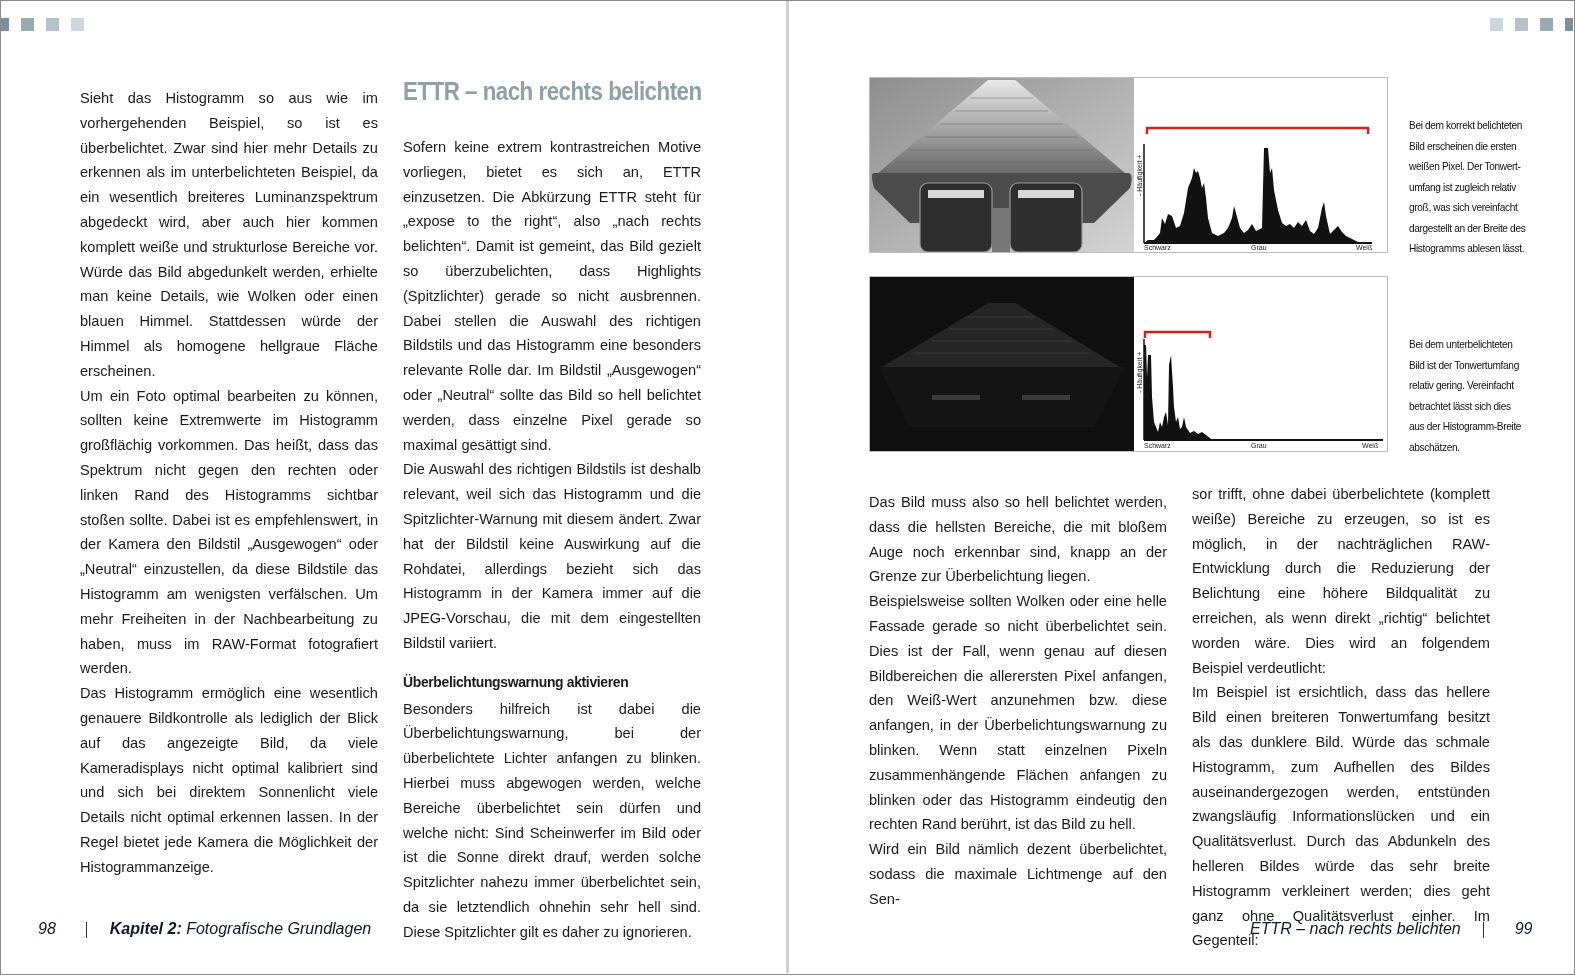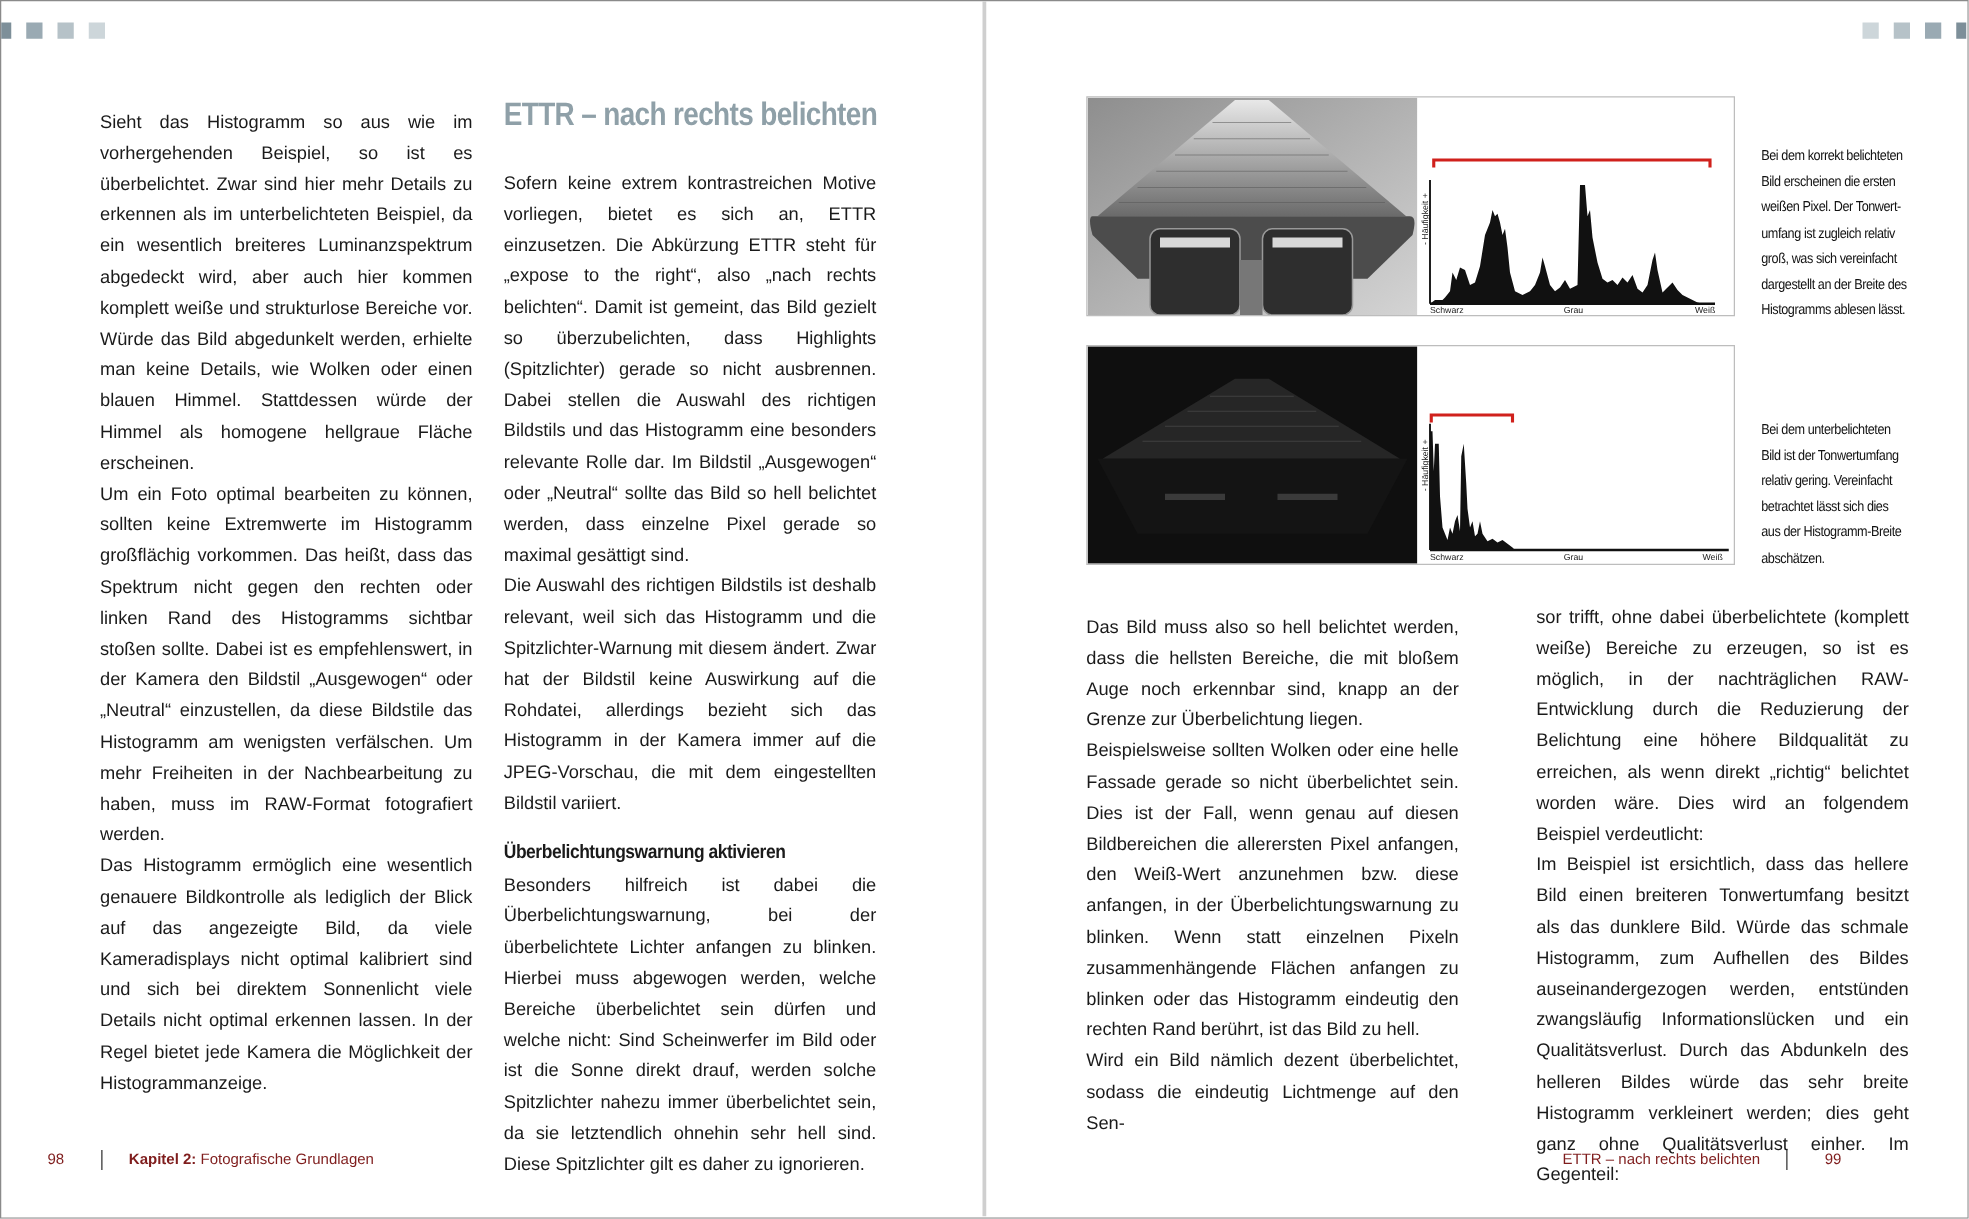--- a/index.html
+++ b/index.html
@@ -153,7 +153,7 @@
   <p>Beispielsweise sollten Wolken oder eine helle Fassade gerade so nicht überbelichtet sein. Dies ist der Fall, wenn genau auf diesen Bildbereichen die allerersten Pixel anfangen, den Weiß-Wert anzunehmen bzw. diese anfangen, in der Überbelichtungswarnung zu blinken. Wenn statt einzelnen Pixeln zusammenhängende Flächen anfangen zu blinken oder das Histogramm eindeutig den rechten Rand berührt, ist das Bild zu hell.</p>
   <p style="text-align-last:justify;">Wird ein Bild nämlich dezent überbelichtet, sodass die eindeutig Lichtmenge auf den Sen-</p>
 </div>
-<div class="col" style="left:1192px;top:482px;width:298px;margin-left:37px;">
+<div class="col" style="left:1192px;top:482px;width:298px;">
   <p>sor trifft, ohne dabei überbelichtete (komplett weiße) Bereiche zu erzeugen, so ist es möglich, in der nachträglichen RAW-Entwicklung durch die Reduzierung der Belichtung eine höhere Bildqualität zu erreichen, als wenn direkt „richtig“ belichtet worden wäre. Dies wird an folgendem Beispiel verdeutlicht:</p>
   <p>Im Beispiel ist ersichtlich, dass das hellere Bild einen breiteren Tonwertumfang besitzt als das dunklere Bild. Würde das schmale Histogramm, zum Aufhellen des Bildes auseinandergezogen werden, entstünden zwangsläufig Informationslücken und ein Qualitätsverlust. Durch das Abdunkeln des helleren Bildes würde das sehr breite Histogramm verkleinert werden; dies geht ganz ohne Qualitätsverlust einher. Im Gegenteil:</p>
 </div>

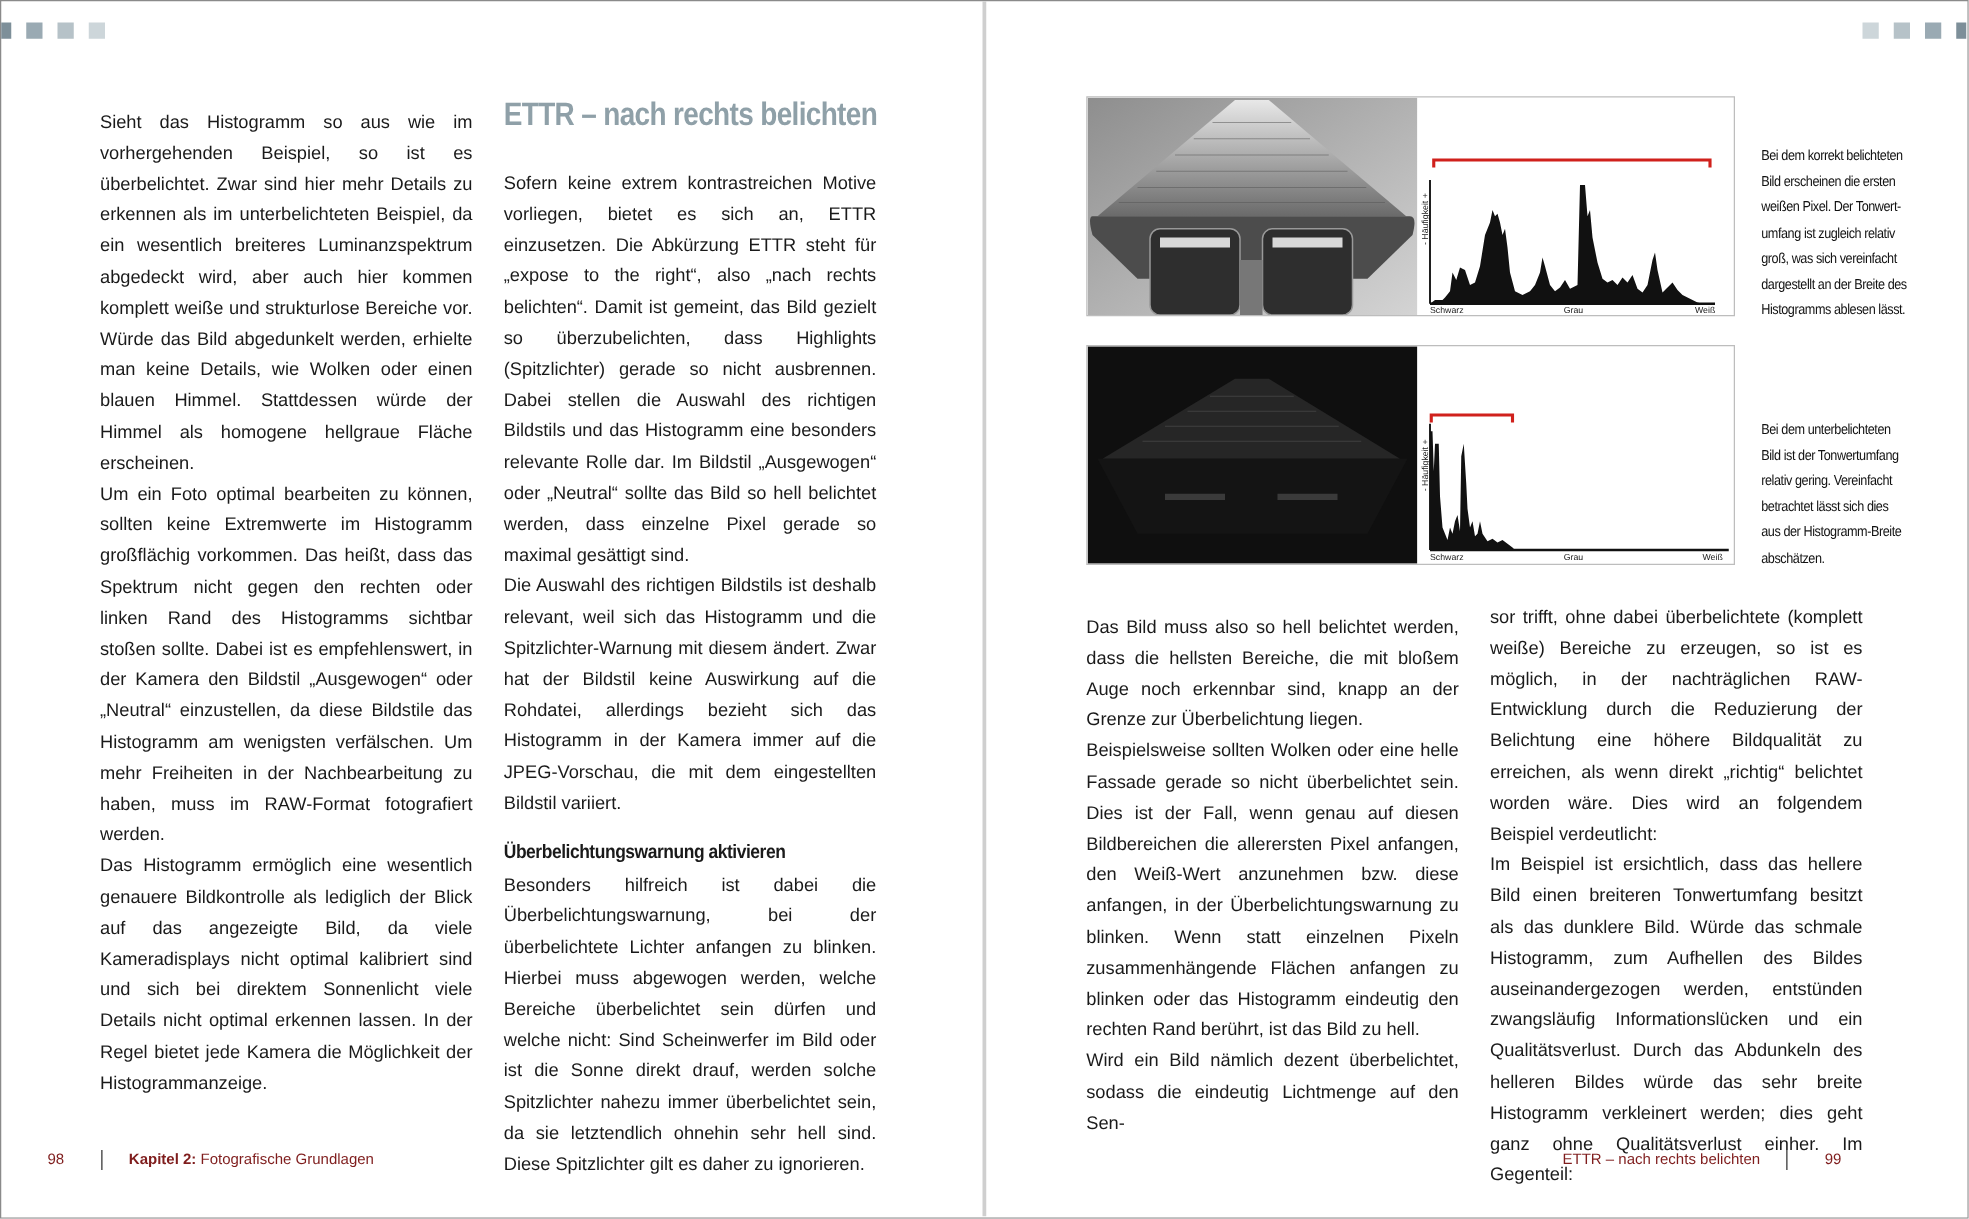--- a/index.html
+++ b/index.html
@@ -151,7 +151,7 @@
 <div class="col" style="left:869px;top:490px;width:298px;">
   <p>Das Bild muss also so hell belichtet werden, dass die hellsten Bereiche, die mit bloßem Auge noch erkennbar sind, knapp an der Grenze zur Überbelichtung liegen.</p>
   <p>Beispielsweise sollten Wolken oder eine helle Fassade gerade so nicht überbelichtet sein. Dies ist der Fall, wenn genau auf diesen Bildbereichen die allerersten Pixel anfangen, den Weiß-Wert anzunehmen bzw. diese anfangen, in der Überbelichtungswarnung zu blinken. Wenn statt einzelnen Pixeln zusammenhängende Flächen anfangen zu blinken oder das Histogramm eindeutig den rechten Rand berührt, ist das Bild zu hell.</p>
-  <p style="text-align-last:justify;">Wird ein Bild nämlich dezent überbelichtet, sodass die eindeutig Lichtmenge auf den Sen-</p>
+  <p style="text-align-last:justify;">Wird ein Bild nämlich dezent überbelichtet, sodass die maximale Lichtmenge auf den Sen-</p>
 </div>
 <div class="col" style="left:1192px;top:482px;width:298px;">
   <p>sor trifft, ohne dabei überbelichtete (komplett weiße) Bereiche zu erzeugen, so ist es möglich, in der nachträglichen RAW-Entwicklung durch die Reduzierung der Belichtung eine höhere Bildqualität zu erreichen, als wenn direkt „richtig“ belichtet worden wäre. Dies wird an folgendem Beispiel verdeutlicht:</p>

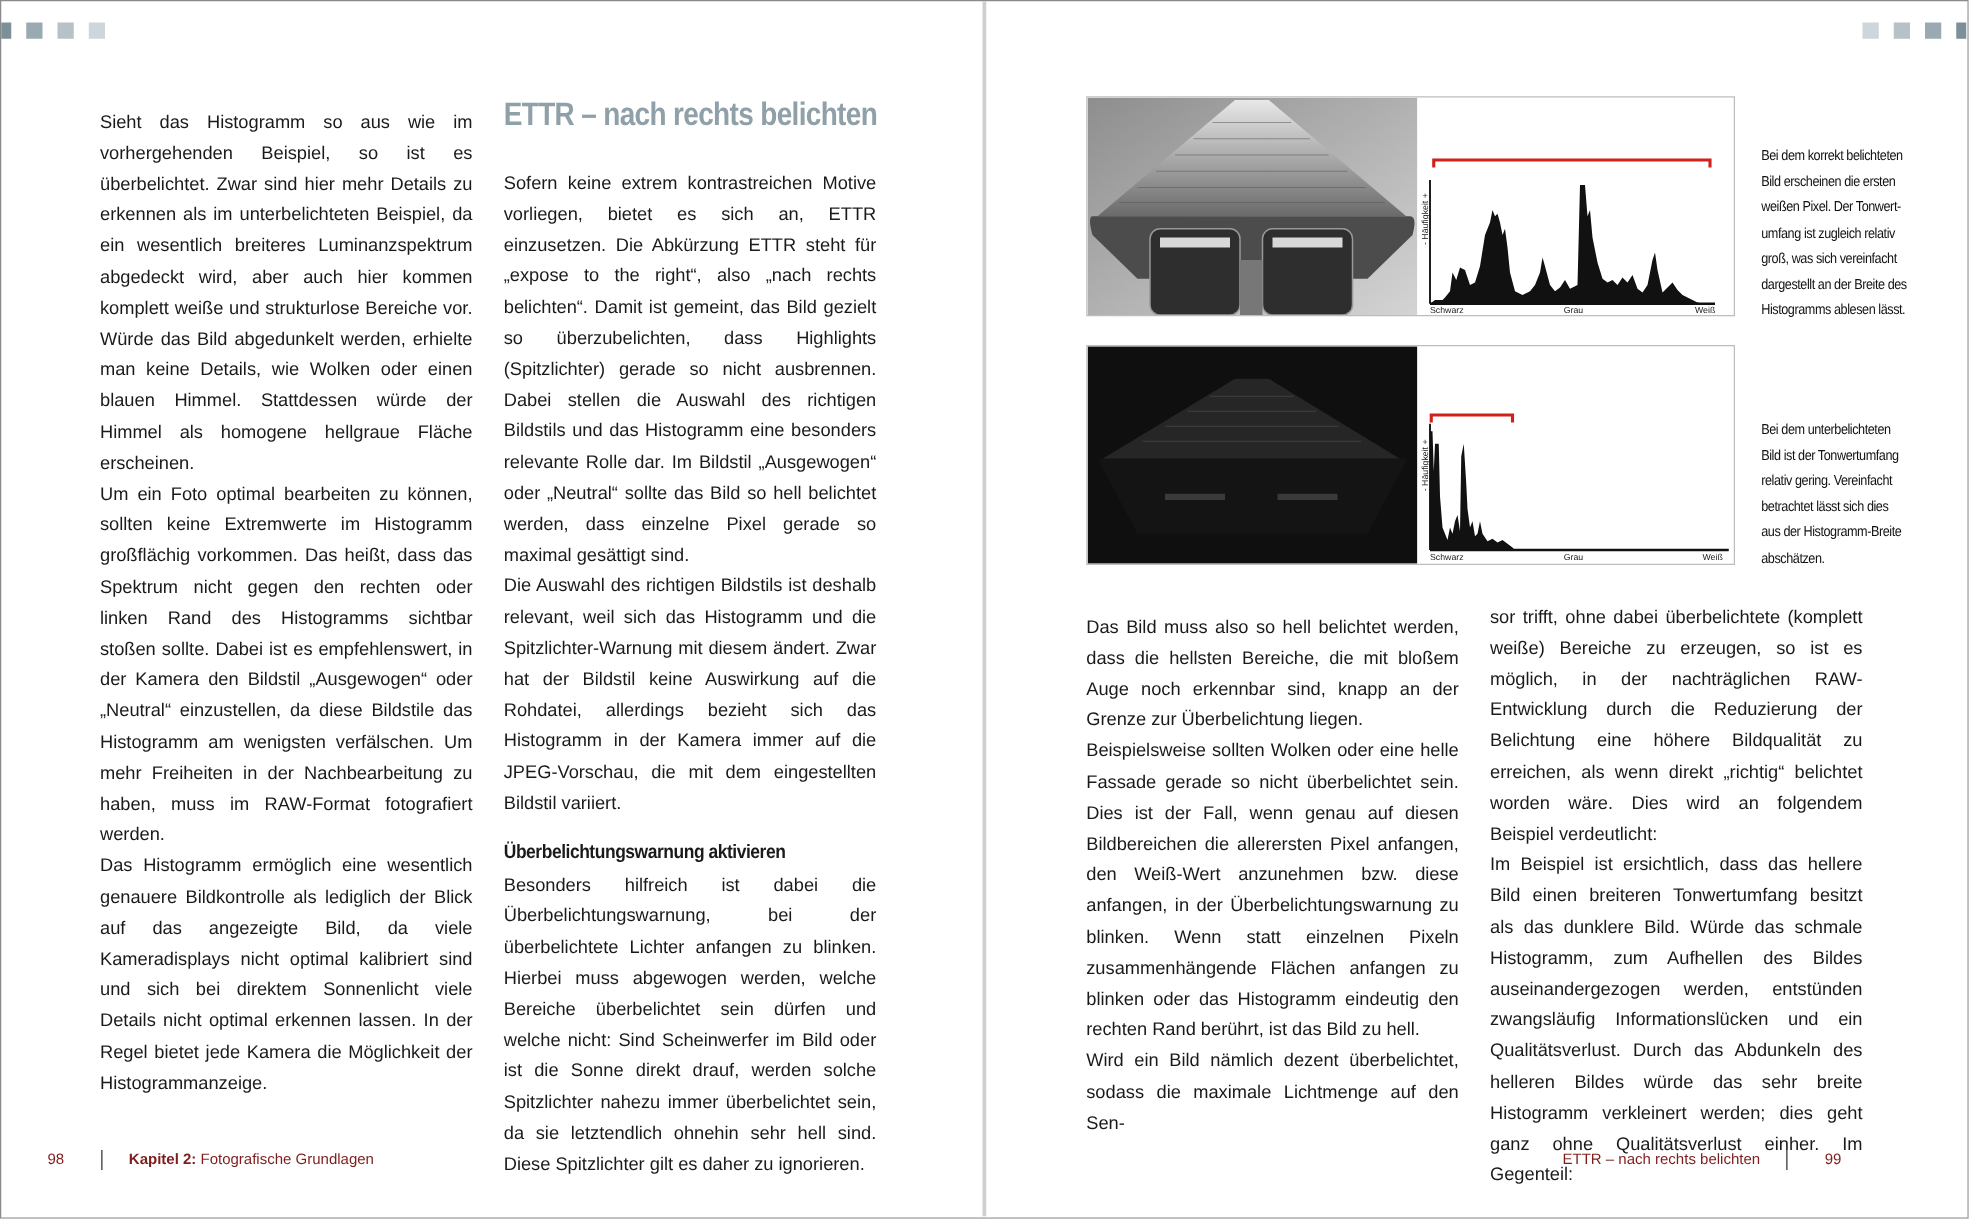--- a/index.html
+++ b/index.html
@@ -17,7 +17,7 @@
   .photo { width:264px; height:174px; position:relative; overflow:hidden; }
   .hist { position:relative; flex:1; }
   .caption { position:absolute; left:1409px; font-size:11.5px; line-height:20.5px; letter-spacing:-0.4px; transform:scaleX(0.88); transform-origin:left; white-space:nowrap; color:#111; }
-  .footer { position:absolute; top:920px; font-size:12px; color:#7f1d1d; }
+  .footer { position:absolute; top:920px; font-size:16px; color:#0f172a;font-style:italic; }
   .footer .sep { display:inline-block; width:1px; height:16px; background:#333; vertical-align:middle; }
 </style>
 </head>

